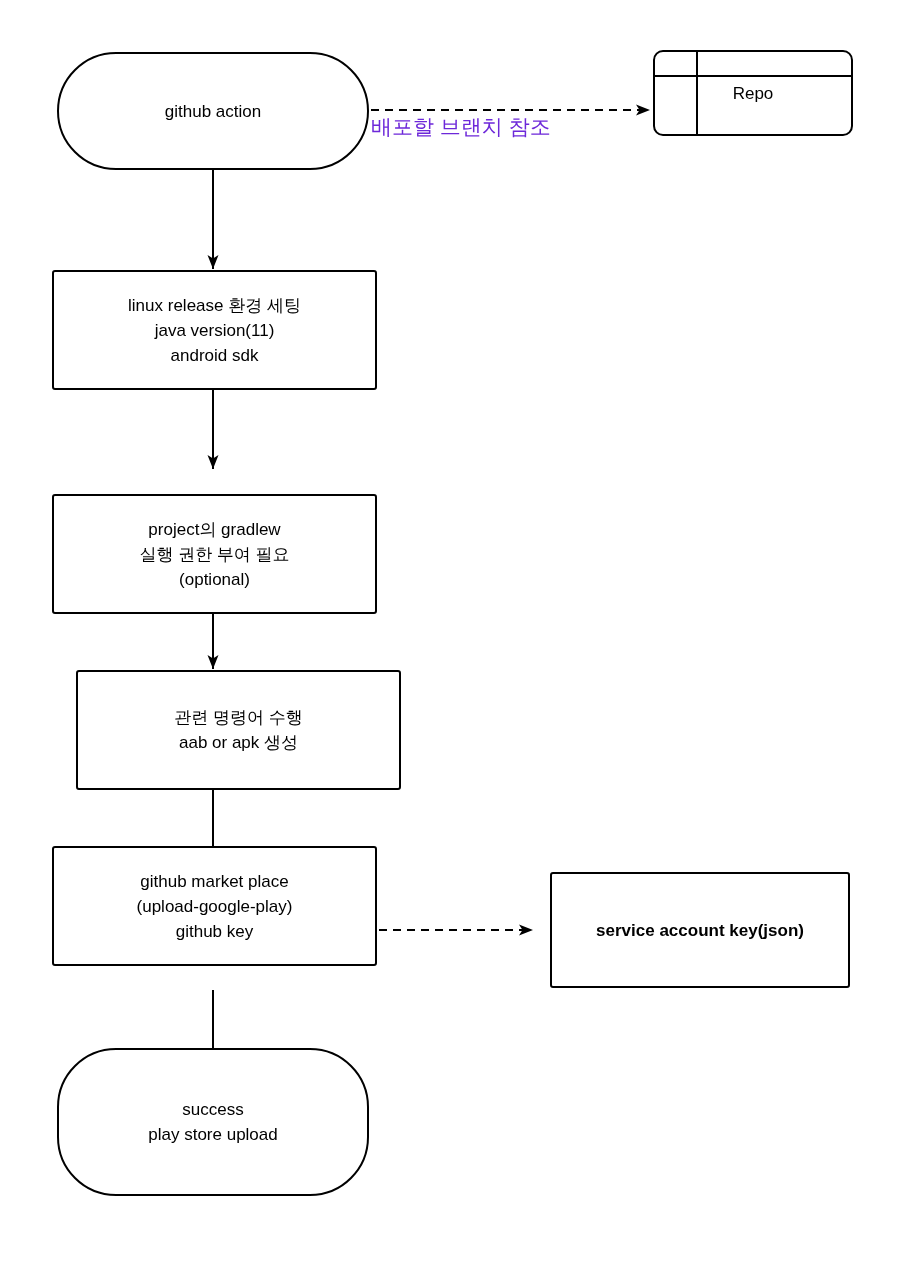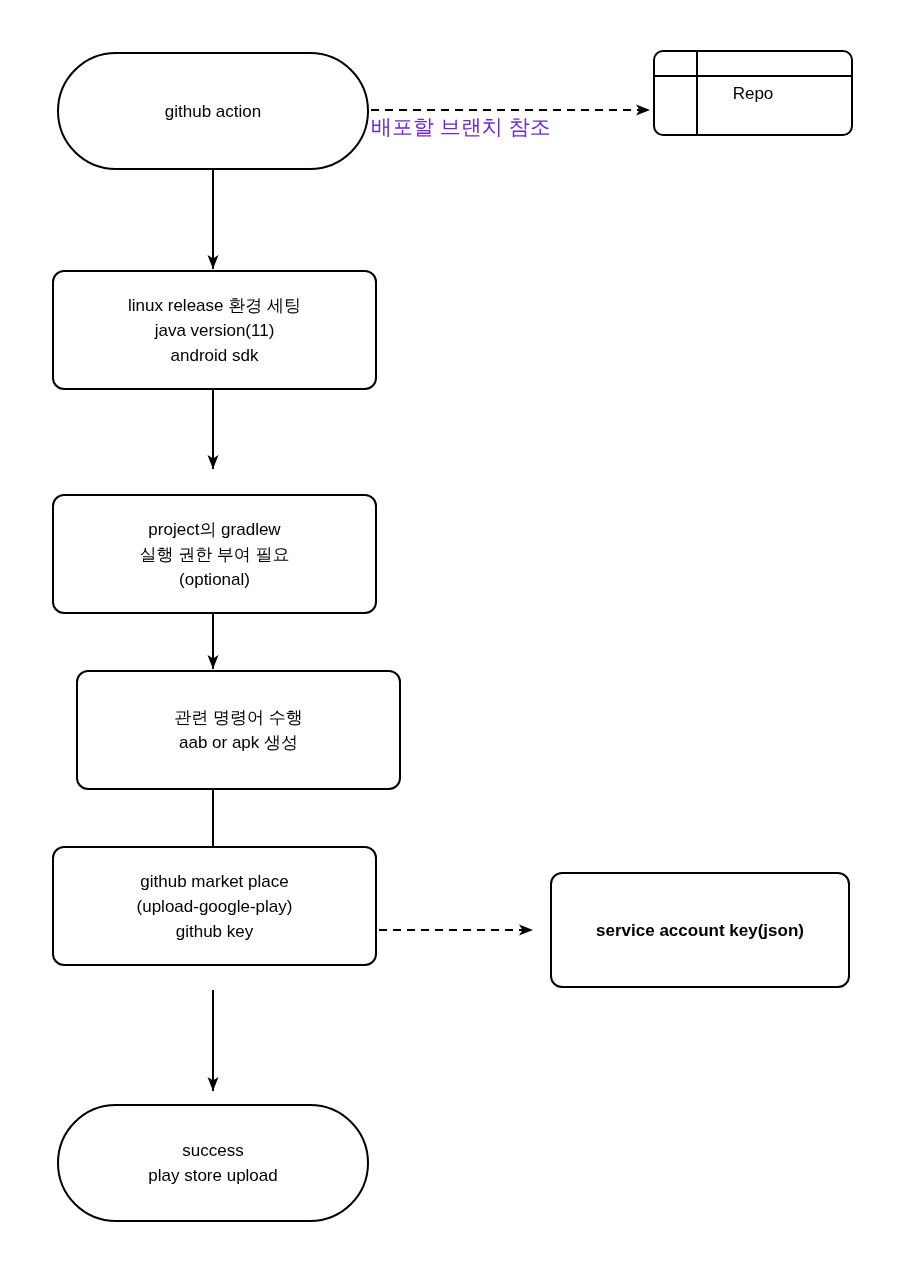--- a/index.html
+++ b/index.html
@@ -33,7 +33,7 @@
     z-index: 2;
   }
   .stadium { border-radius: 59px; }
-  .rounded { border-radius: 12px; }
+  .rounded { border-radius: 3px; }
   .node-start   { left: 57px;  top: 52px;   width: 312px; height: 118px; }
   .node-repo    { left: 653px; top: 50px;   width: 200px; height: 86px; border-radius: 10px; }
   .node-env     { left: 52px;  top: 270px;  width: 325px; height: 120px; }

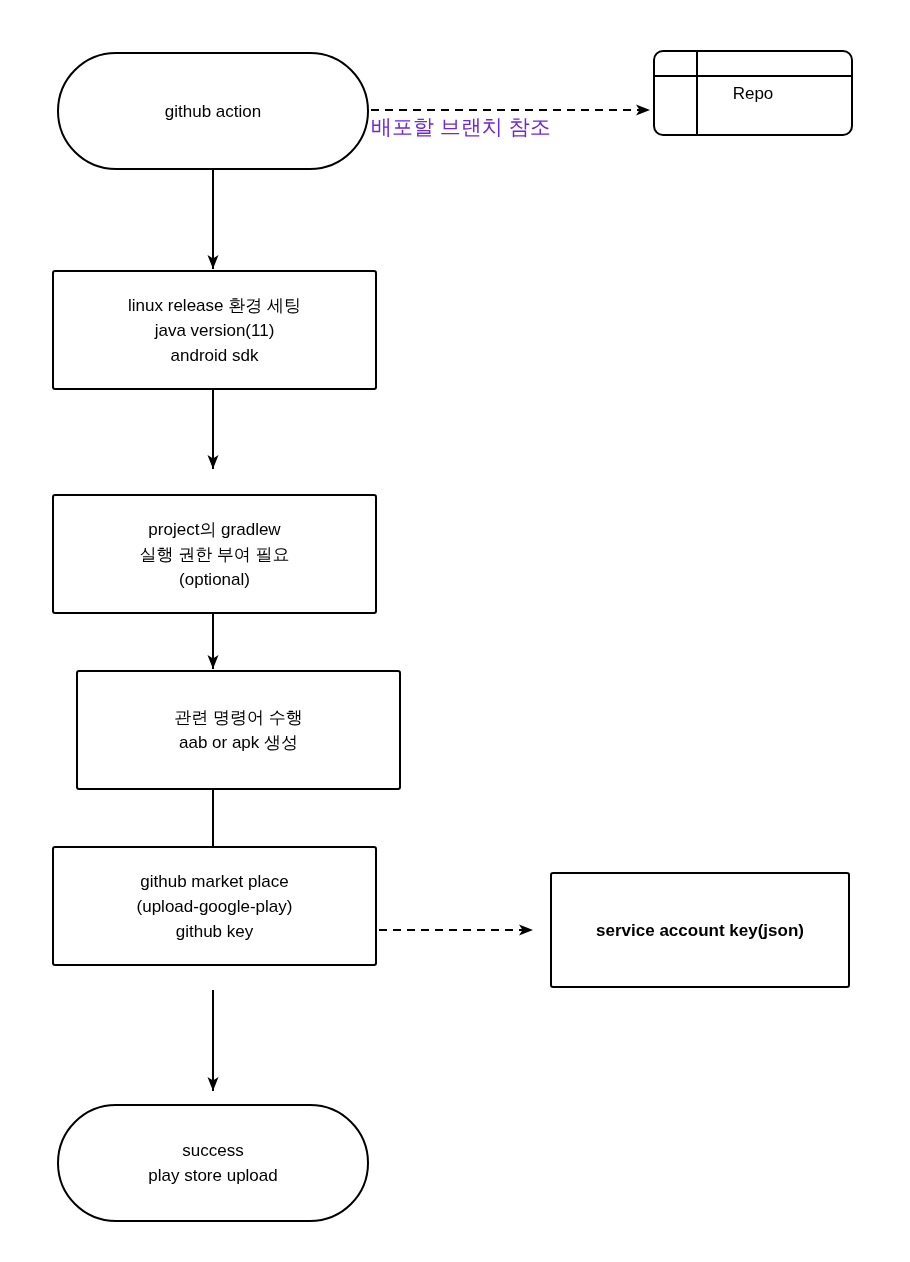--- a/index.html
+++ b/index.html
@@ -41,7 +41,7 @@
   .node-build   { left: 52px;  top: 670px;  width: 325px; height: 120px; margin-left: 24px; }
   .node-market  { left: 52px;  top: 846px;  width: 325px; height: 120px; }
   .node-servkey { left: 550px; top: 872px;  width: 300px; height: 116px; font-weight: bold; }
-  .node-end     { left: 57px;  top: 1104px; width: 312px; height: 118px; }
+  .node-end     { left: 57px;  top: 1048px; width: 312px; height: 148px; }
   .repo-hline {
     position: absolute;
     left: 0; right: 0; top: 23px;

